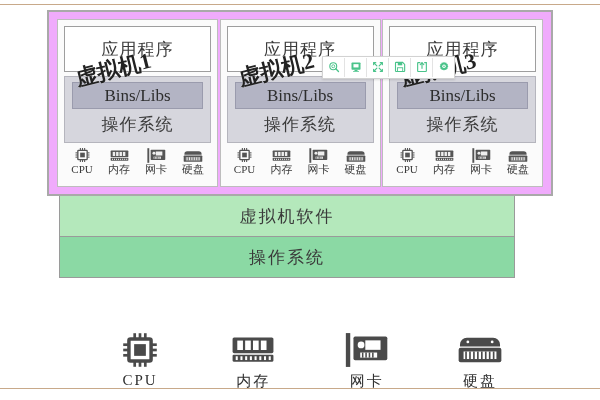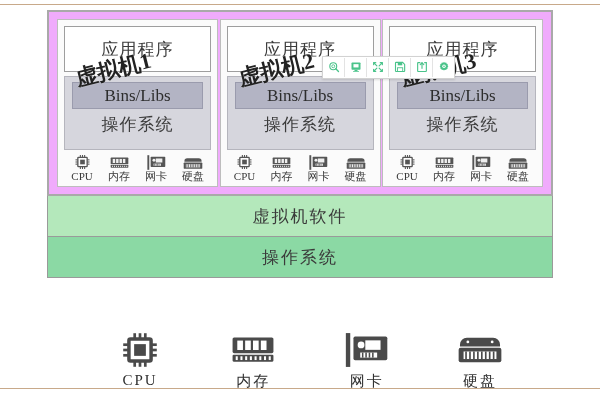--- a/index.html
+++ b/index.html
@@ -69,7 +69,7 @@
     margin-top: 4px;
     background: #d6d6dd;
     border: 1.5px solid #b5b5bd;
-    padding: 5px 7px 10px 7px;
+    padding: 5px 7px 3px 7px;
   }
   .vm-bins {
     box-sizing: border-box;

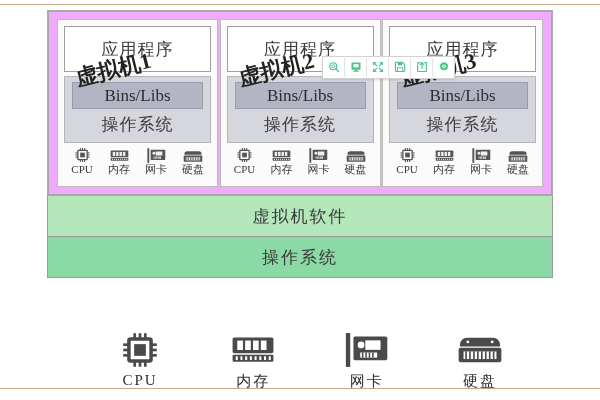--- a/index.html
+++ b/index.html
@@ -122,7 +122,7 @@
   
   .layer {
     box-sizing: border-box;
-    width: 506px;
+    width: 456px;
     display: flex; align-items: center; justify-content: center;
     font-size: 17px;
     color: #3a3a3a;
@@ -130,6 +130,7 @@
     border-left: 1.5px solid #9a9a9a;
     border-right: 1.5px solid #9a9a9a;
     border-bottom: 1.5px solid #9a9a9a;
+    margin-left: 12px;
   }
   .layer-vmm { height: 41px; background: #b4e8bb; }
   .layer-os  { height: 41px; background: #8bd9a4; }

